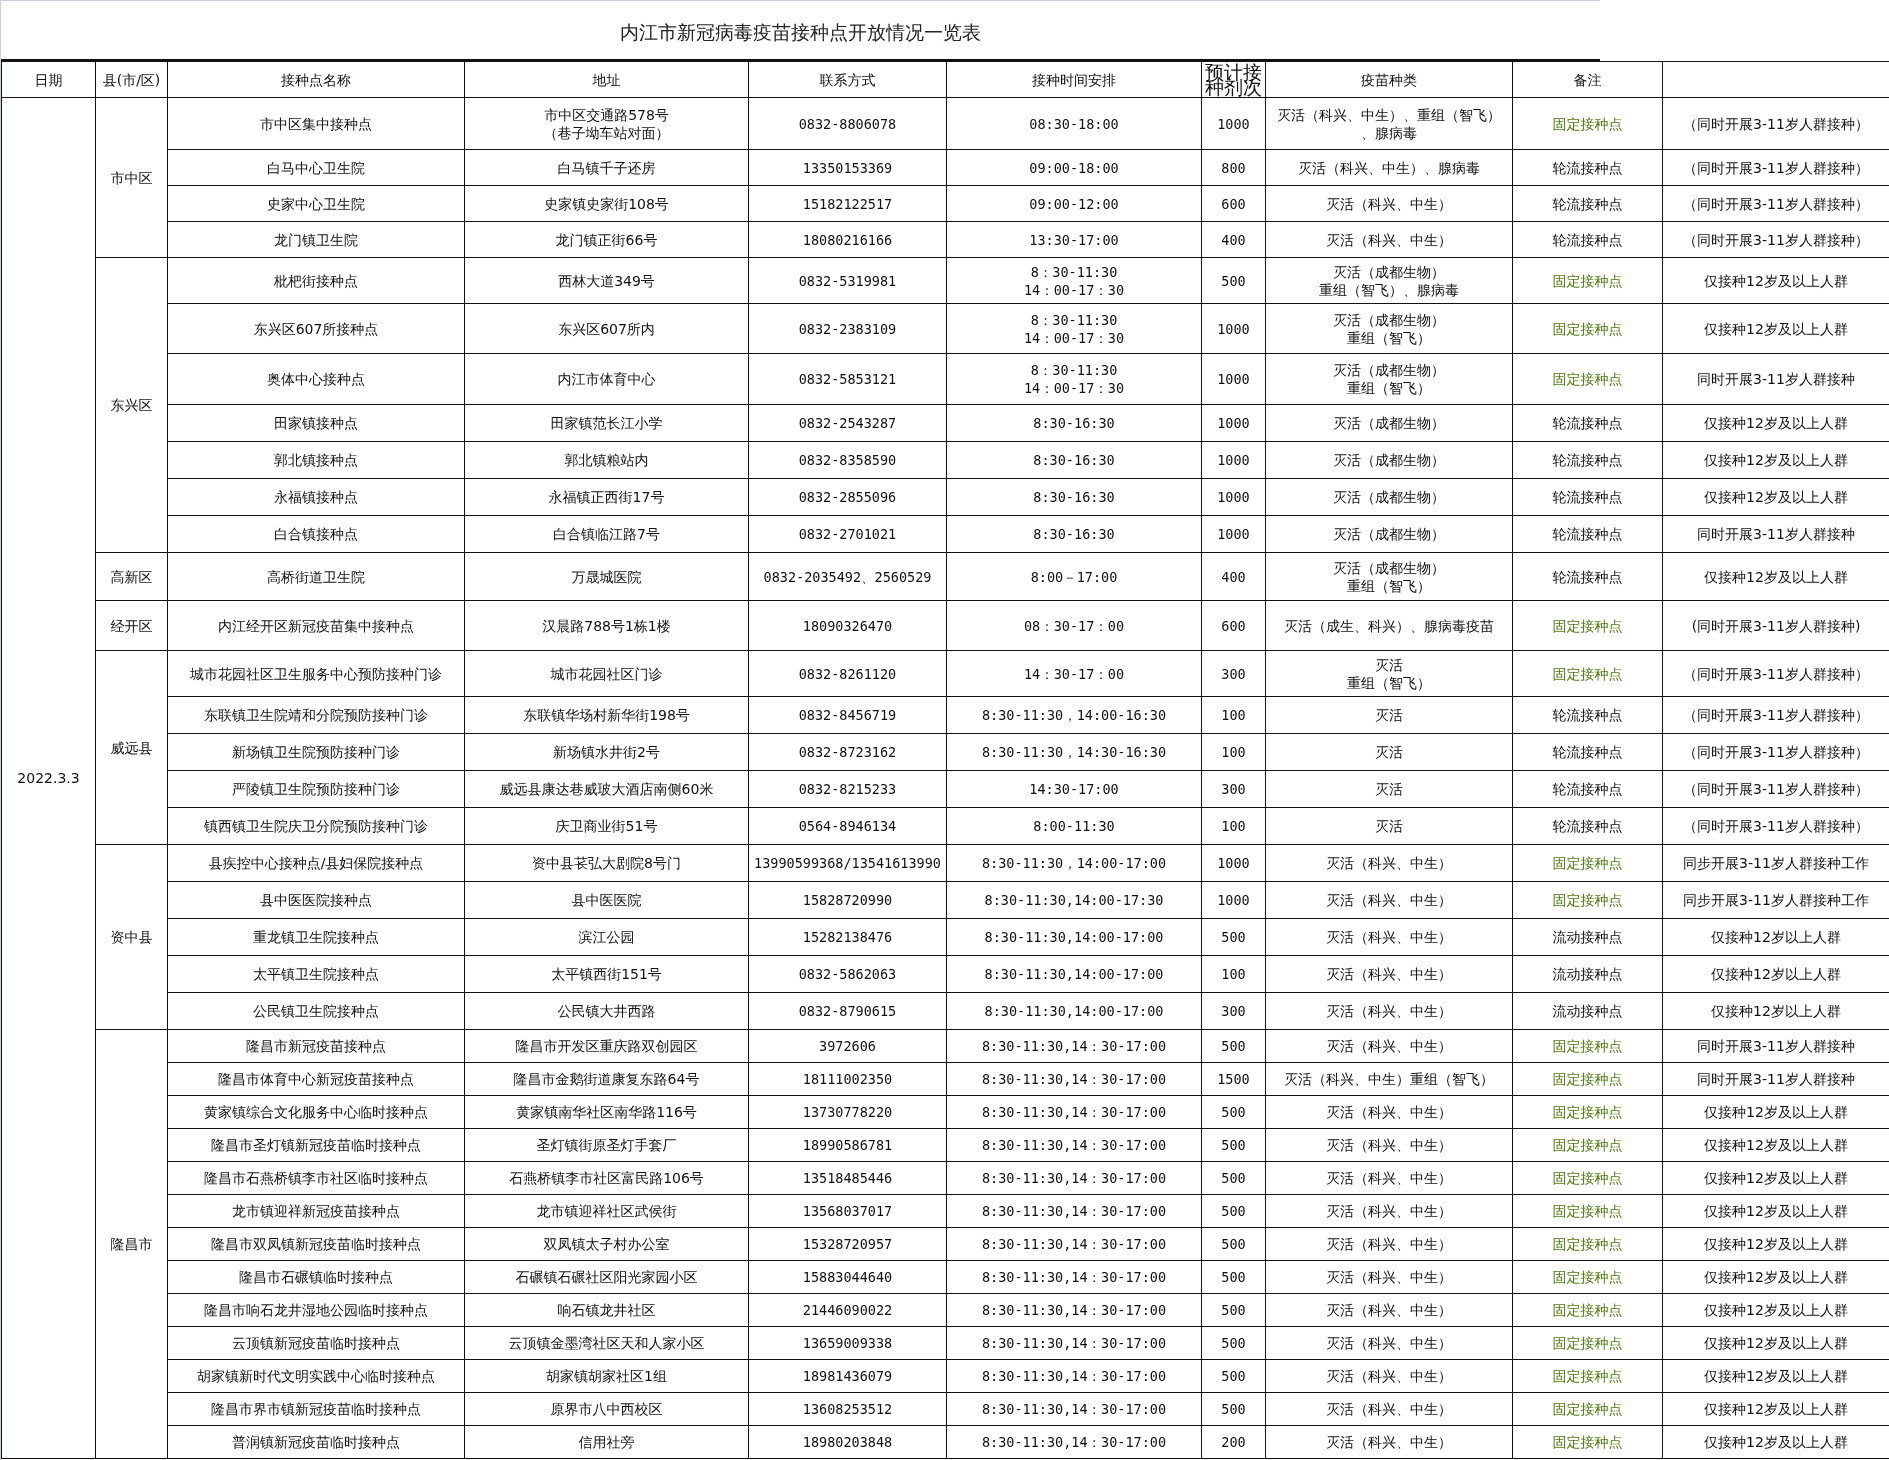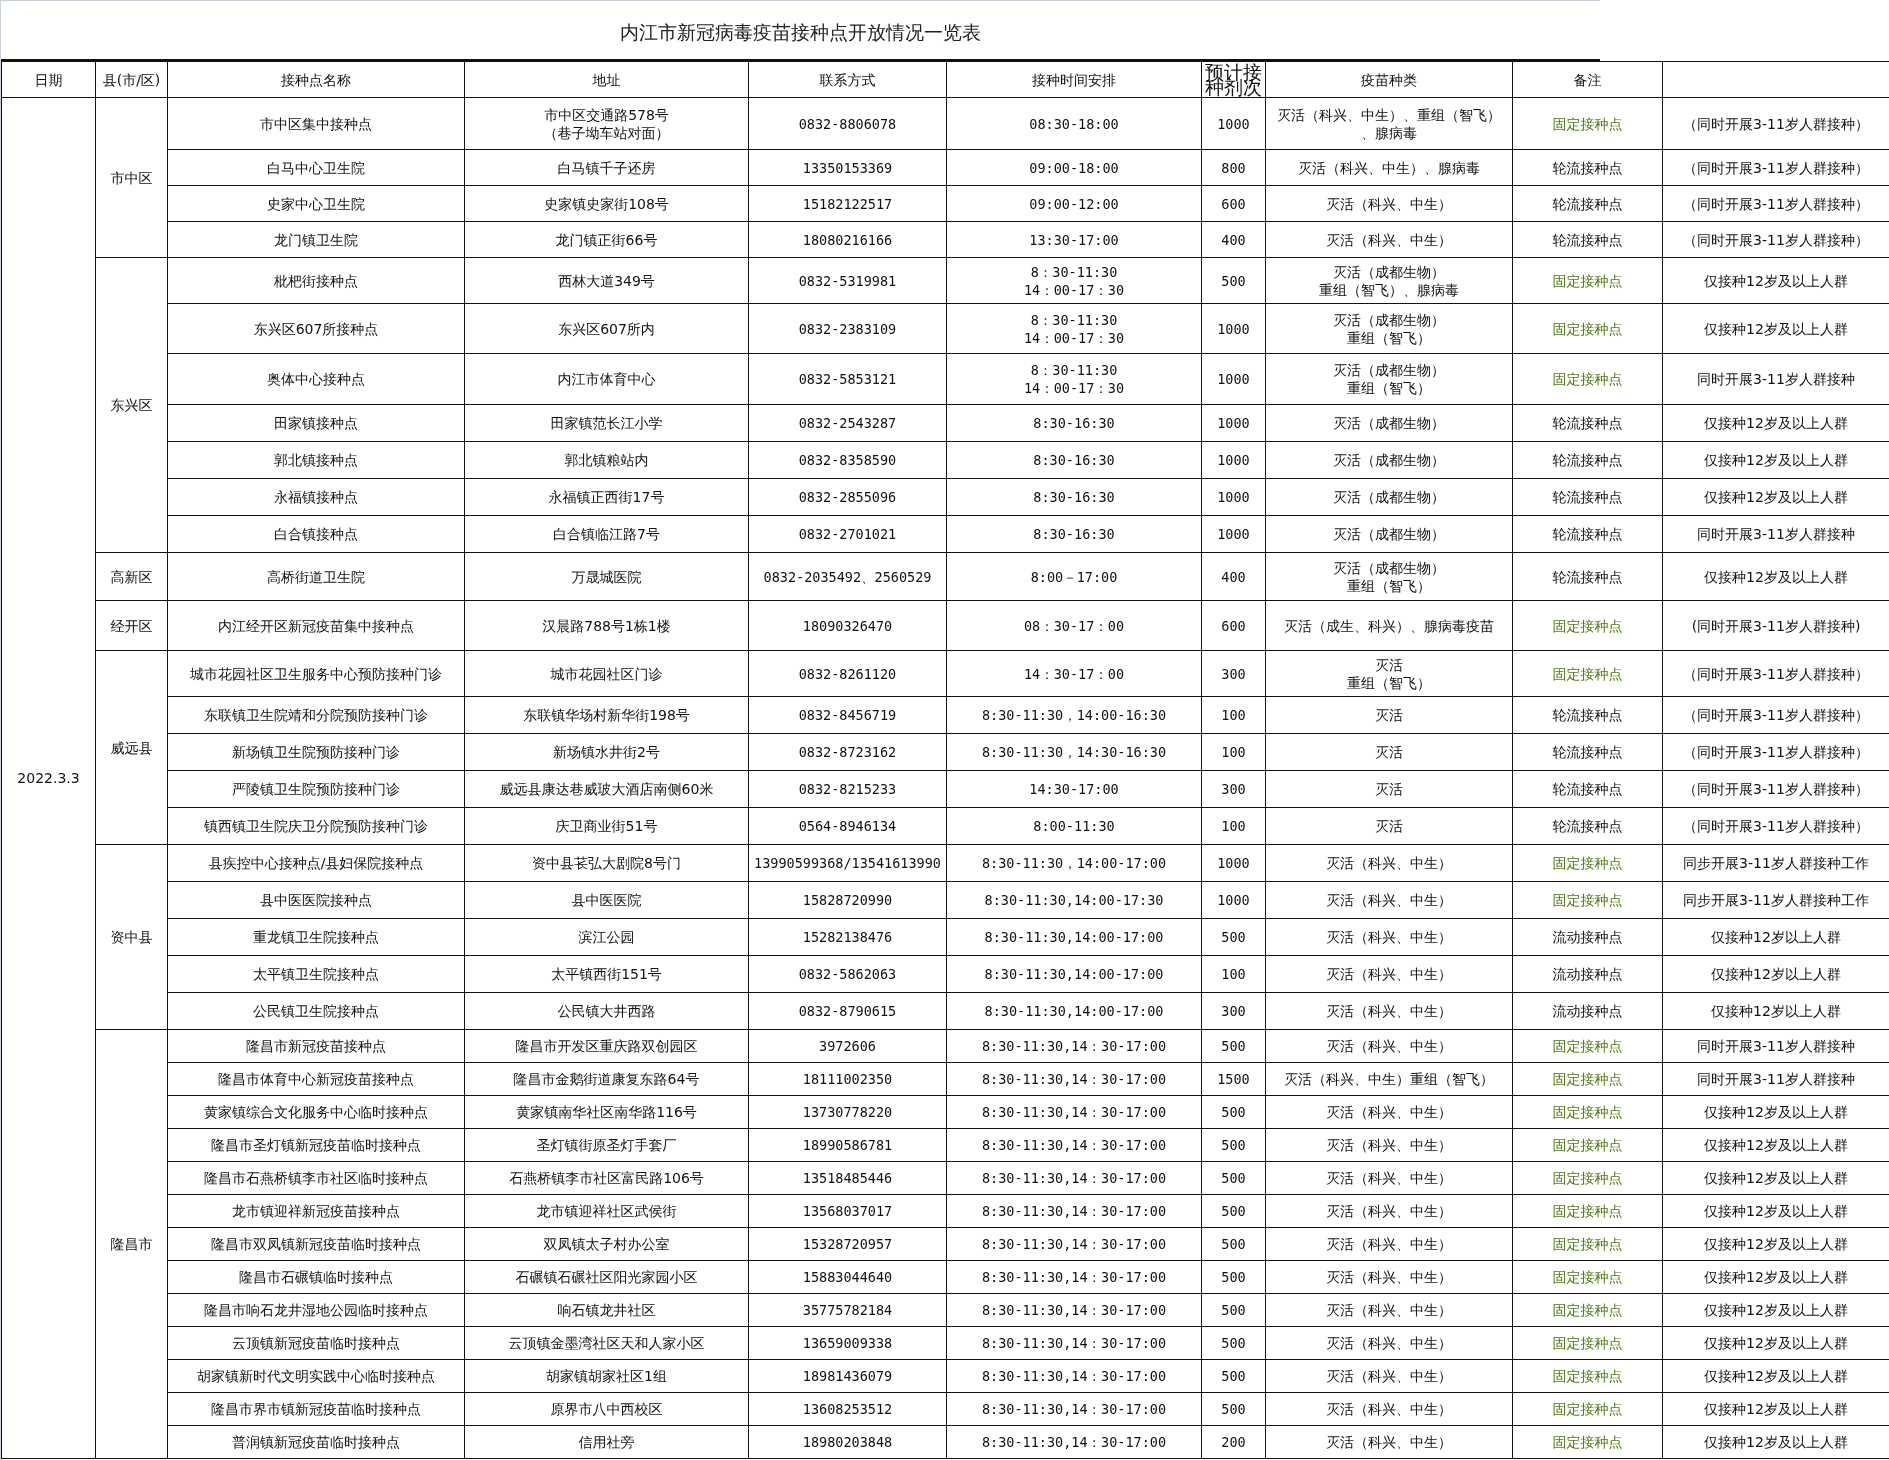--- a/index.html
+++ b/index.html
@@ -377,7 +377,7 @@
         <tr style="height: 33px;">
           <td>隆昌市响石龙井湿地公园临时接种点</td>
           <td>响石镇龙井社区</td>
-          <td class="phone">35775782184</td>
+          <td class="phone">21446090022</td>
           <td class="time">8:30-11:30,14：30-17:00</td>
           <td class="num">500</td>
           <td>灭活（科兴、中生）</td>

